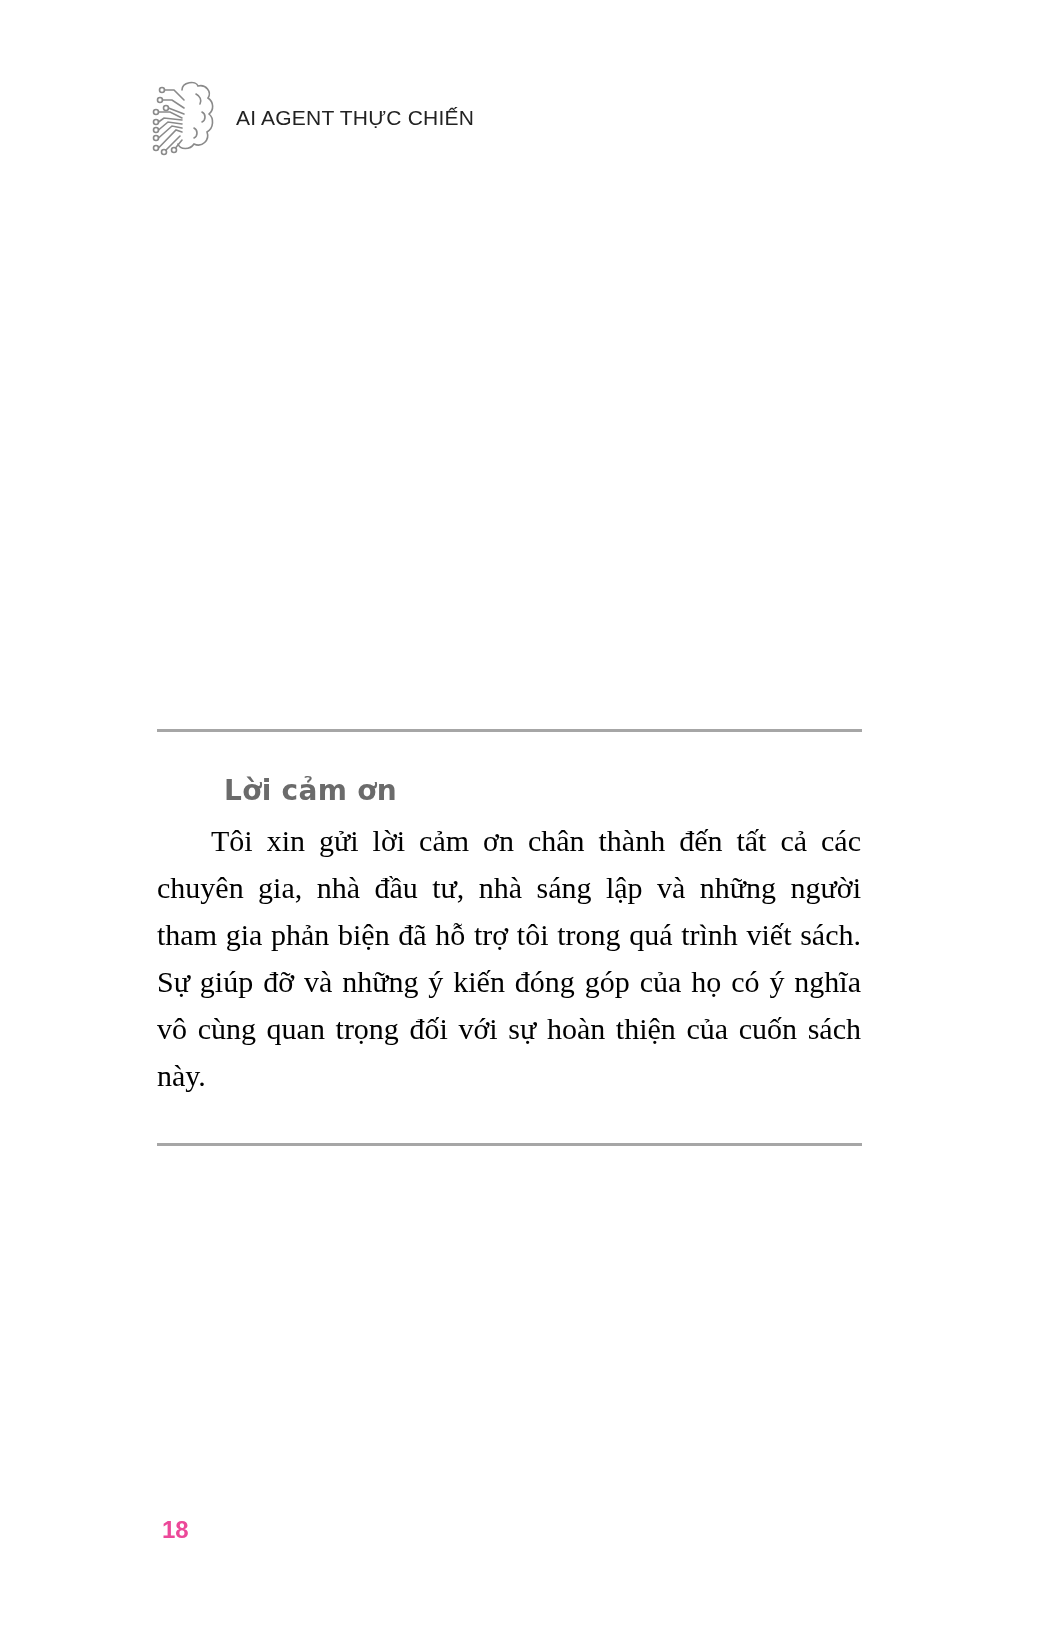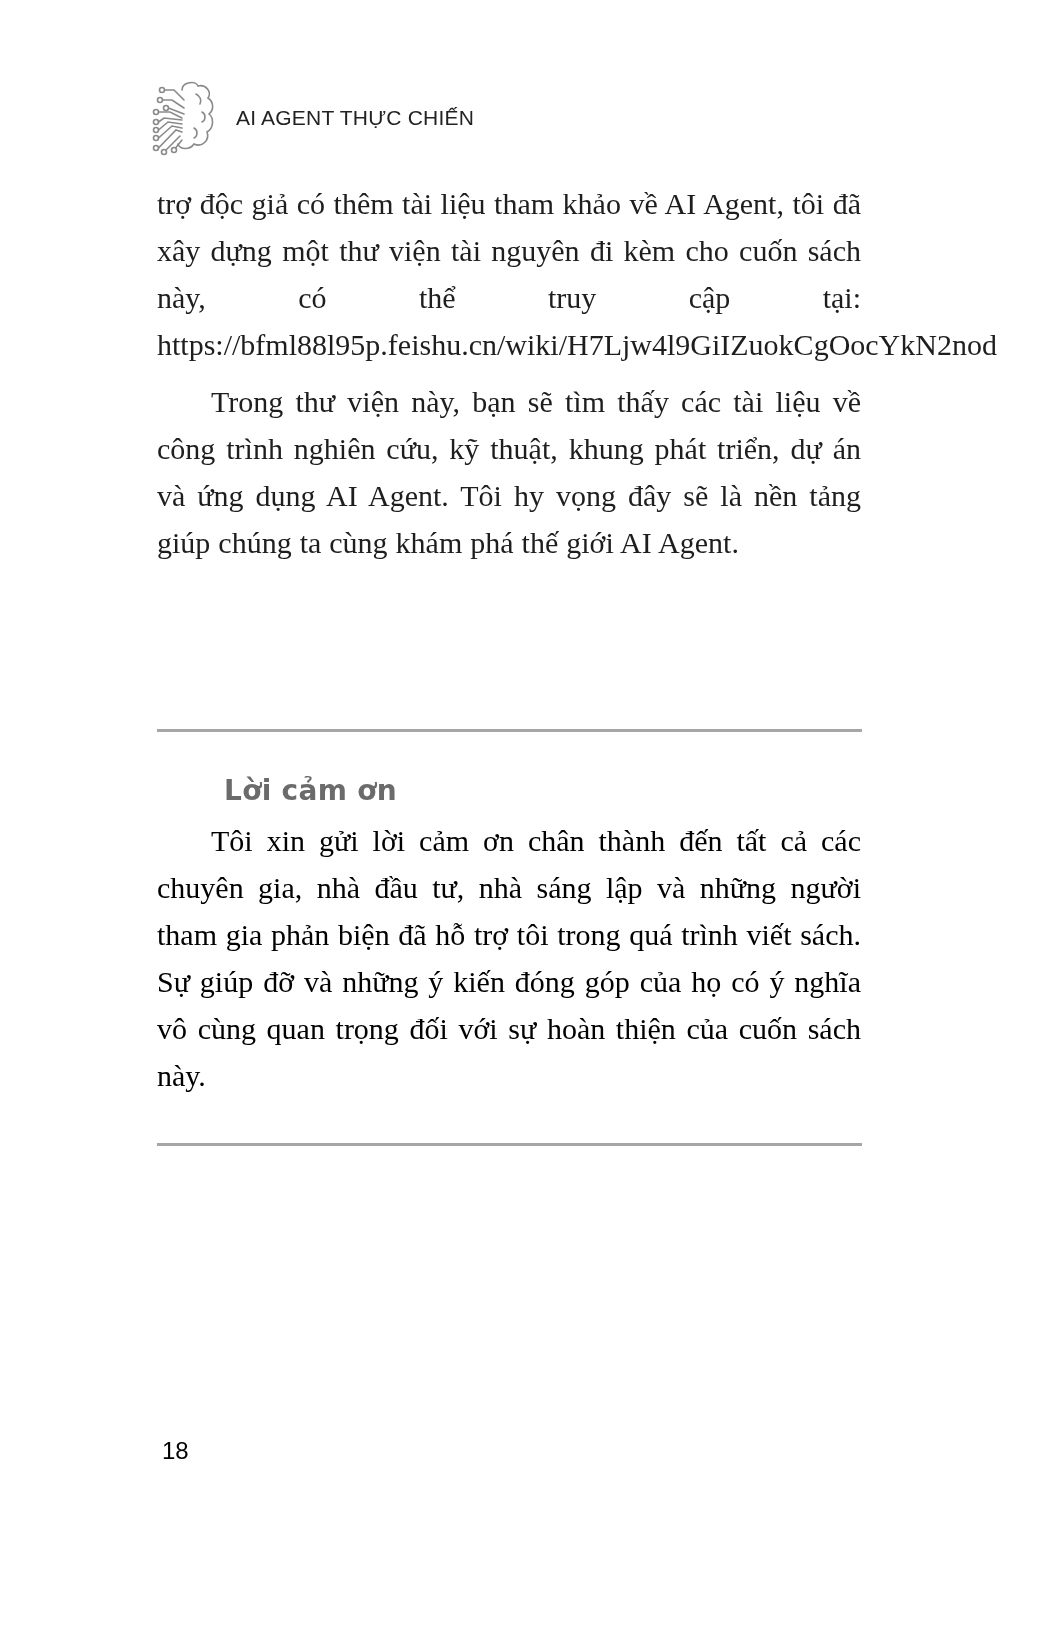--- a/index.html
+++ b/index.html
@@ -75,7 +75,6 @@
     <span class="running-title">AI AGENT THỰC CHIẾN</span>
   </div>
 
-  <p class="body-text p-continue">trợ độc giả có thêm tài liệu tham khảo về AI Agent, tôi đã xây dựng một thư viện tài nguyên đi kèm cho cuốn sách này, có thể truy cập tại: https://bfml88l95p.feishu.cn/wiki/H7Ljw4l9GiIZuokCgOocYkN2nod</p>
   <p class="body-text p-library">Trong thư viện này, bạn sẽ tìm thấy các tài liệu về công trình nghiên cứu, kỹ thuật, khung phát triển, dự án và ứng dụng AI Agent. Tôi hy vọng đây sẽ là nền tảng giúp chúng ta cùng khám phá thế giới AI Agent.</p>
 
   <div class="rule rule-top"></div>

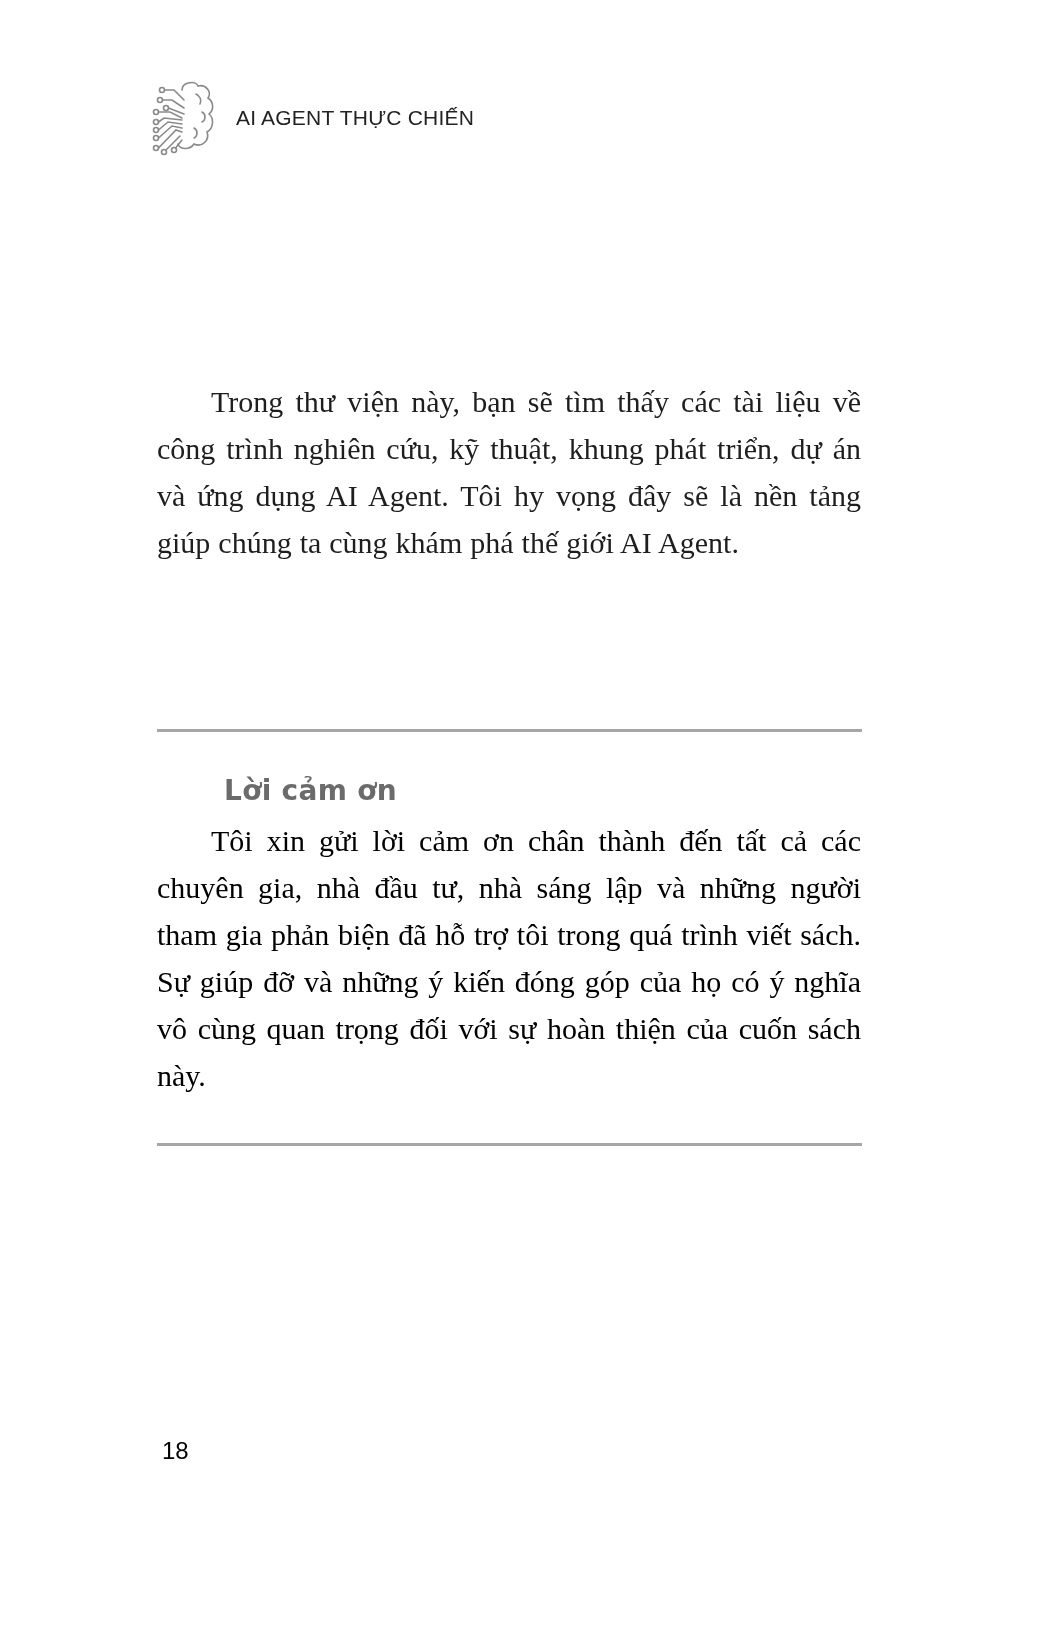--- a/index.html
+++ b/index.html
@@ -75,7 +75,6 @@
     <span class="running-title">AI AGENT THỰC CHIẾN</span>
   </div>
 
-  <p class="body-text p-library">Trong thư viện này, bạn sẽ tìm thấy các tài liệu về công trình nghiên cứu, kỹ thuật, khung phát triển, dự án và ứng dụng AI Agent. Tôi hy vọng đây sẽ là nền tảng giúp chúng ta cùng khám phá thế giới AI Agent.</p>
 
   <div class="rule rule-top"></div>
   <h2 class="section-heading">Lời cảm ơn</h2>

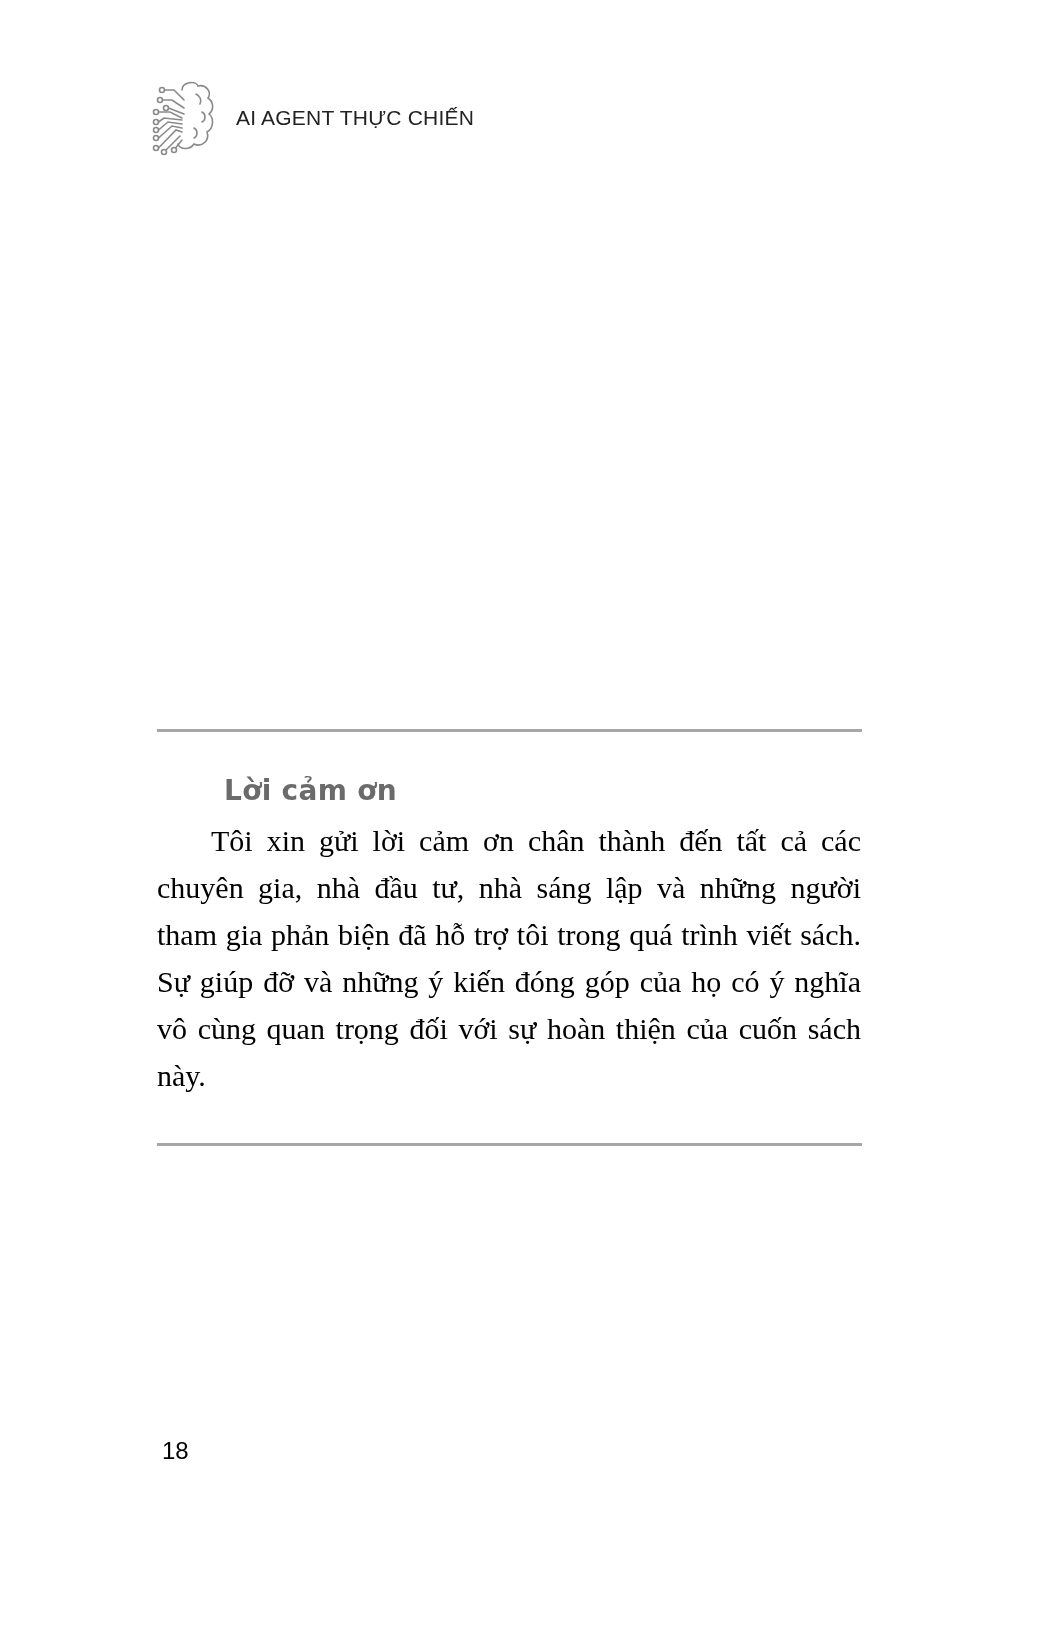--- a/index.html
+++ b/index.html
@@ -34,8 +34,8 @@
   }
 
   .page-number {
-    position: absolute; left: 162px; top: 1437px;
-    font-family: "Liberation Sans", sans-serif; font-size: 24px; color: #000000;
+    position: absolute; left: 162px; top: 1516px;
+    font-family: "Liberation Sans", sans-serif; font-size: 24px; color: #ec4899; font-weight: bold;
   }
 </style>
 </head>

